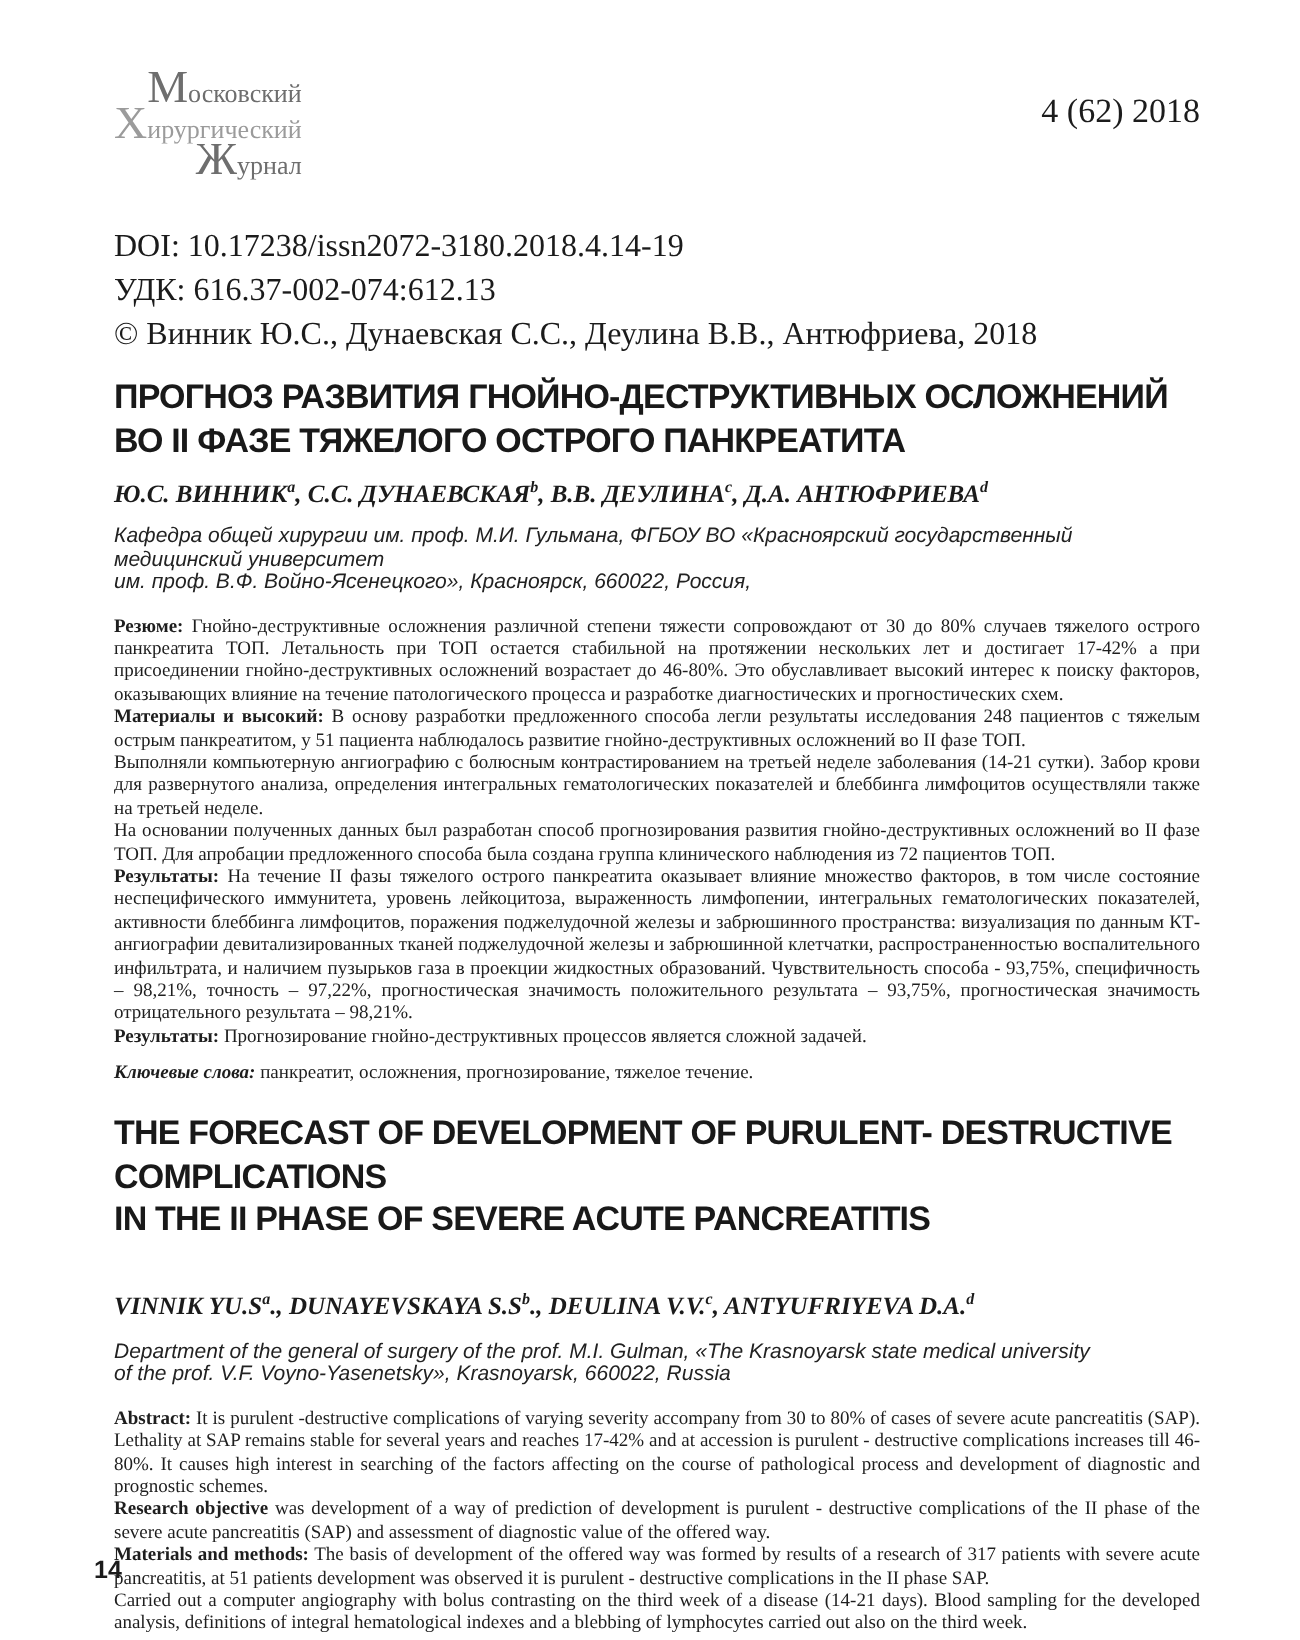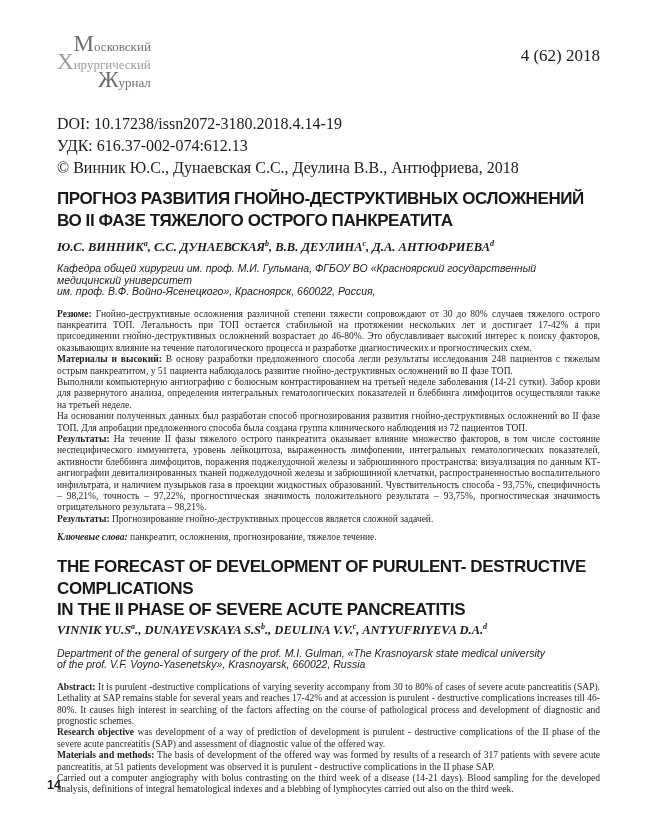--- a/index.html
+++ b/index.html
@@ -116,7 +116,7 @@
 
   <h1 class="title"><span>THE FORECAST OF DEVELOPMENT OF PURULENT- DESTRUCTIVE COMPLICATIONS</span><br><span>IN THE II PHASE OF SEVERE ACUTE PANCREATITIS</span></h1>
 
-  <div class="authors" style="margin-top: 2px;">
+  <div class="authors" style="margin-top: 25px;">
     <span><span>VINNIK YU.S</span><sup>a</sup><span>., </span></span><span><span>DUNAYEVSKAYA S.S</span><sup>b</sup><span>., </span></span><span><span>DEULINA V.V.</span><sup>c</sup><span>, </span></span><span><span>ANTYUFRIYEVA D.A.</span><sup>d</sup></span>
   </div>
 

